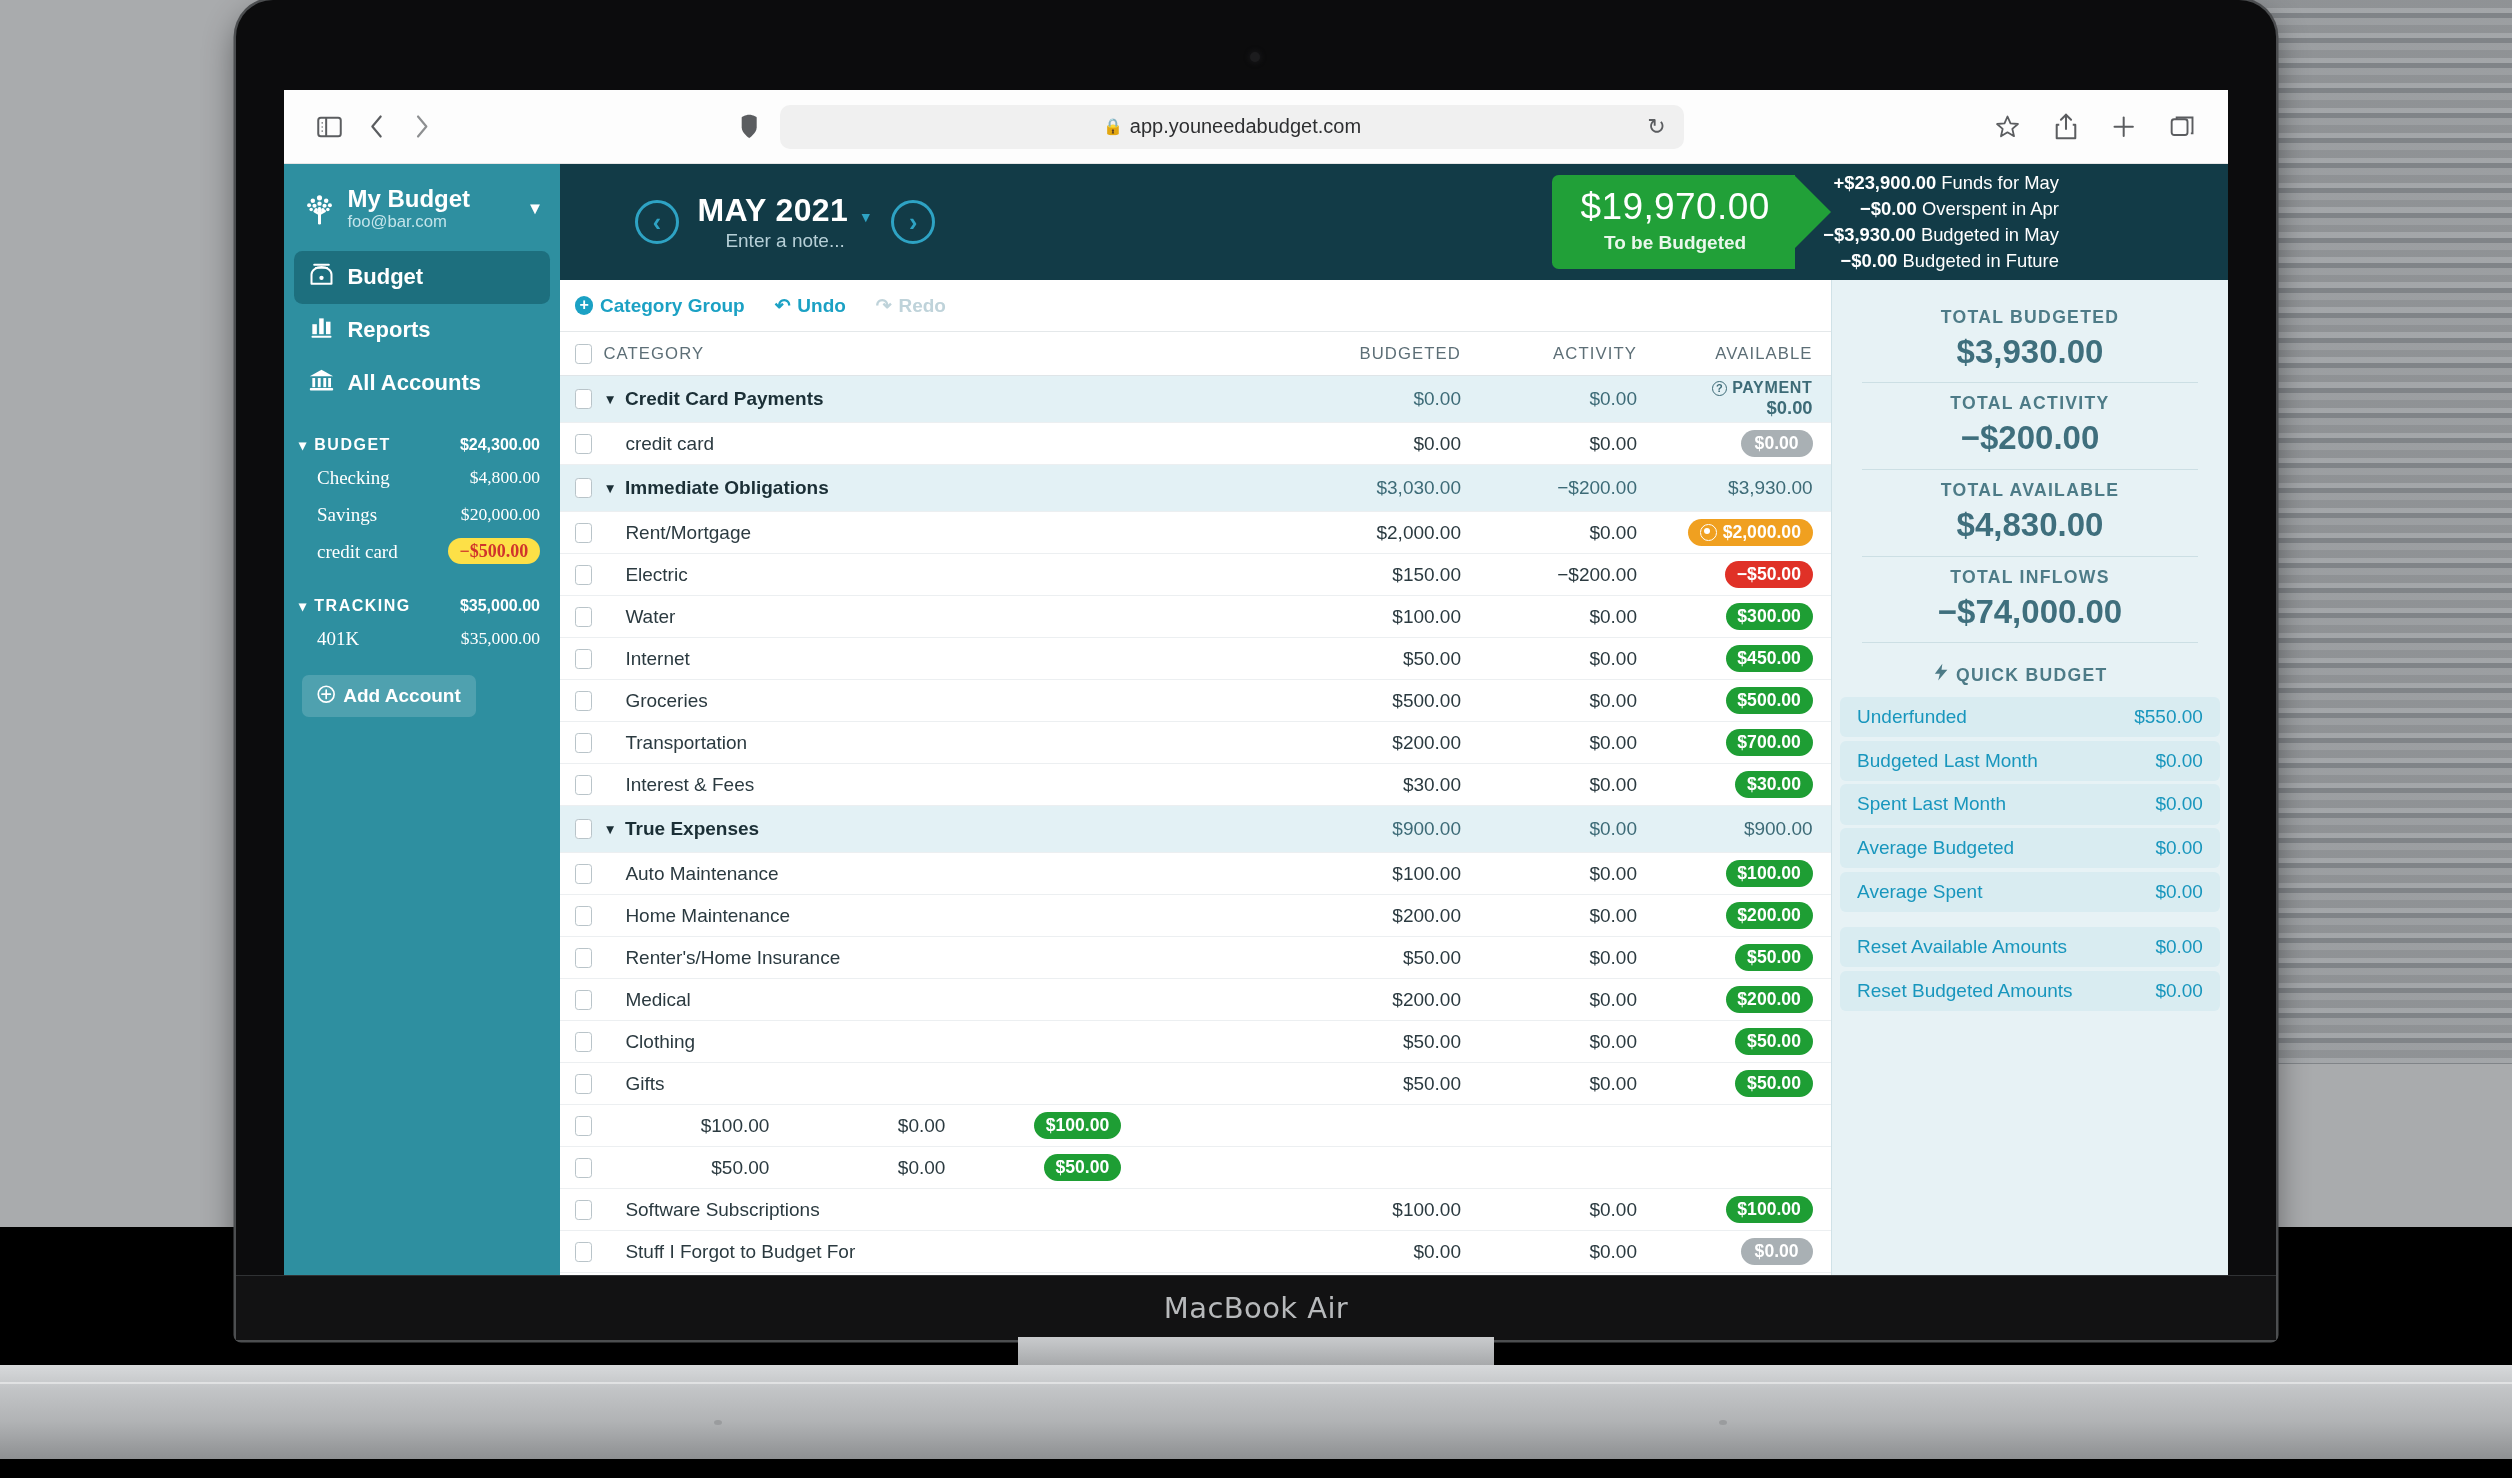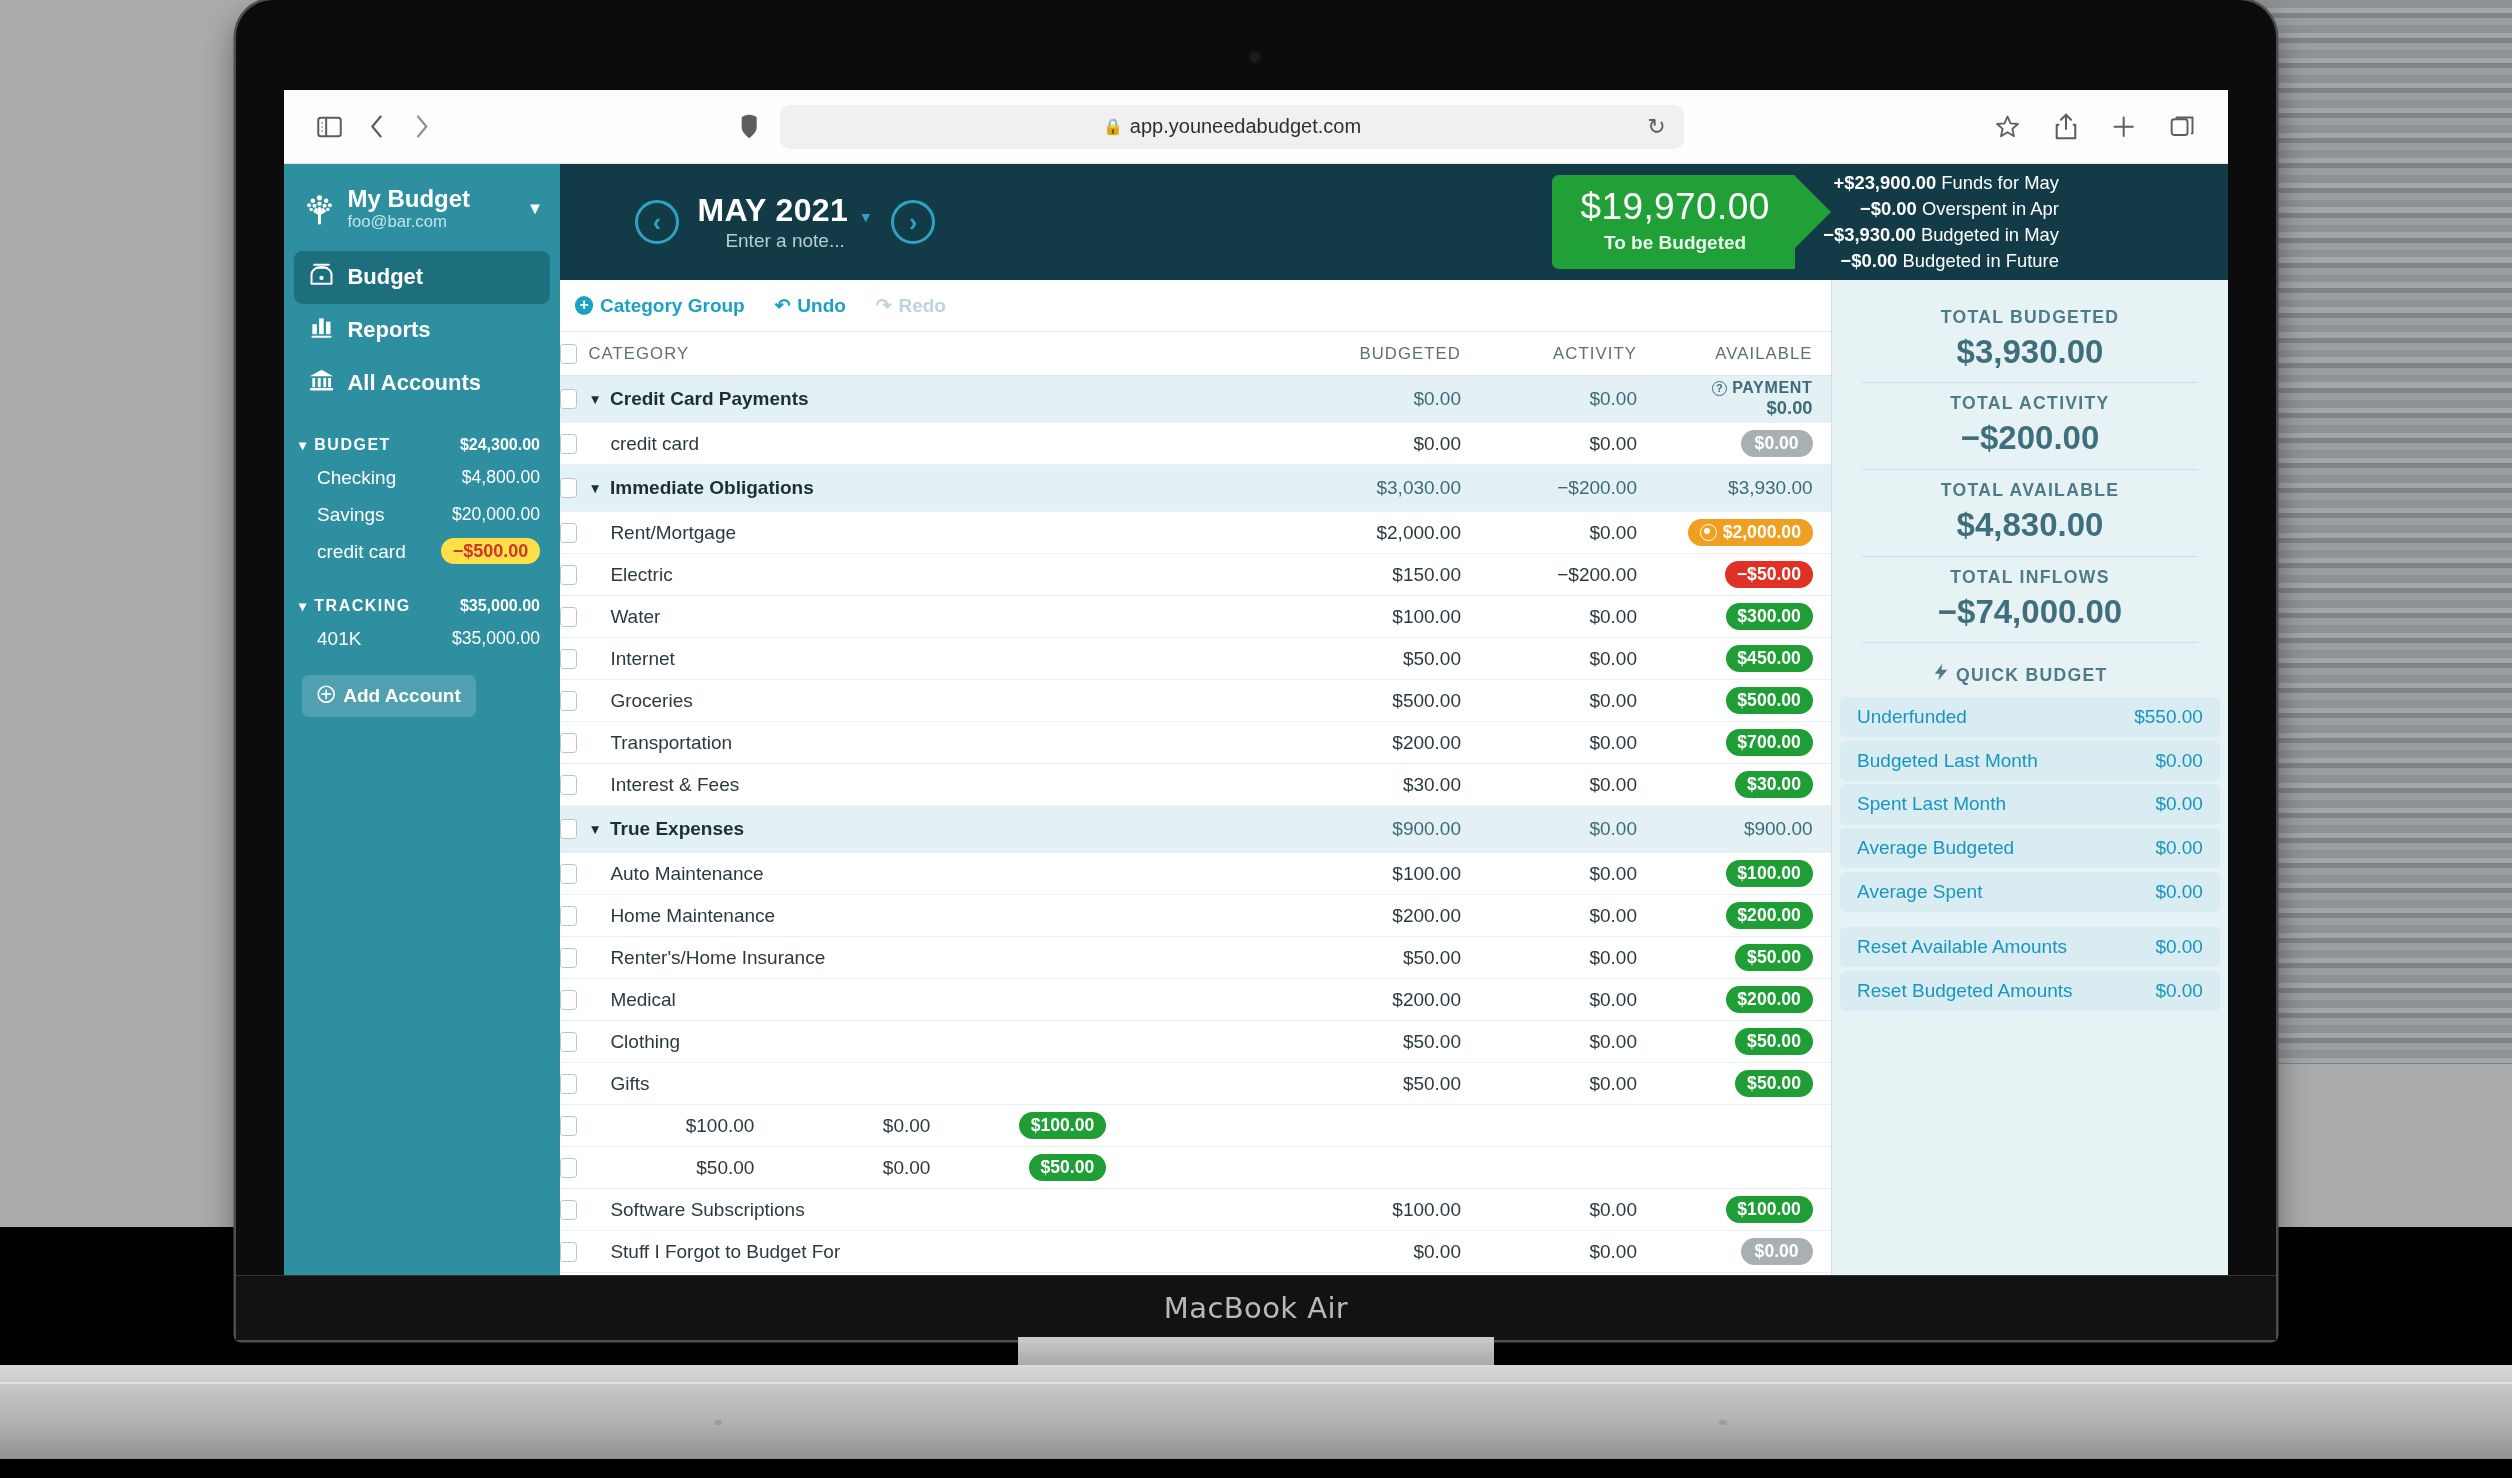--- a/index.html
+++ b/index.html
@@ -176,7 +176,7 @@
   .tbl-main { flex: 1; min-width: 0; }
   .row {
     display: flex; align-items: center; height: 42px; font-size: 19px;
-    border-bottom: 0.8px solid #eceff1; color: #2b3a40;
+    border-bottom: 0.8px solid #eceff1; padding-left: 15px; color: #2b3a40;
   }
   .row.header { height: 44px; color: #5c6e76; font-size: 16.7px; letter-spacing: 1.1px; border-bottom: 0.8px solid #dfe5e8; }
   .row.group { background: #e3f1f5; font-weight: bold; color: #1b2f36; height: 47px; }

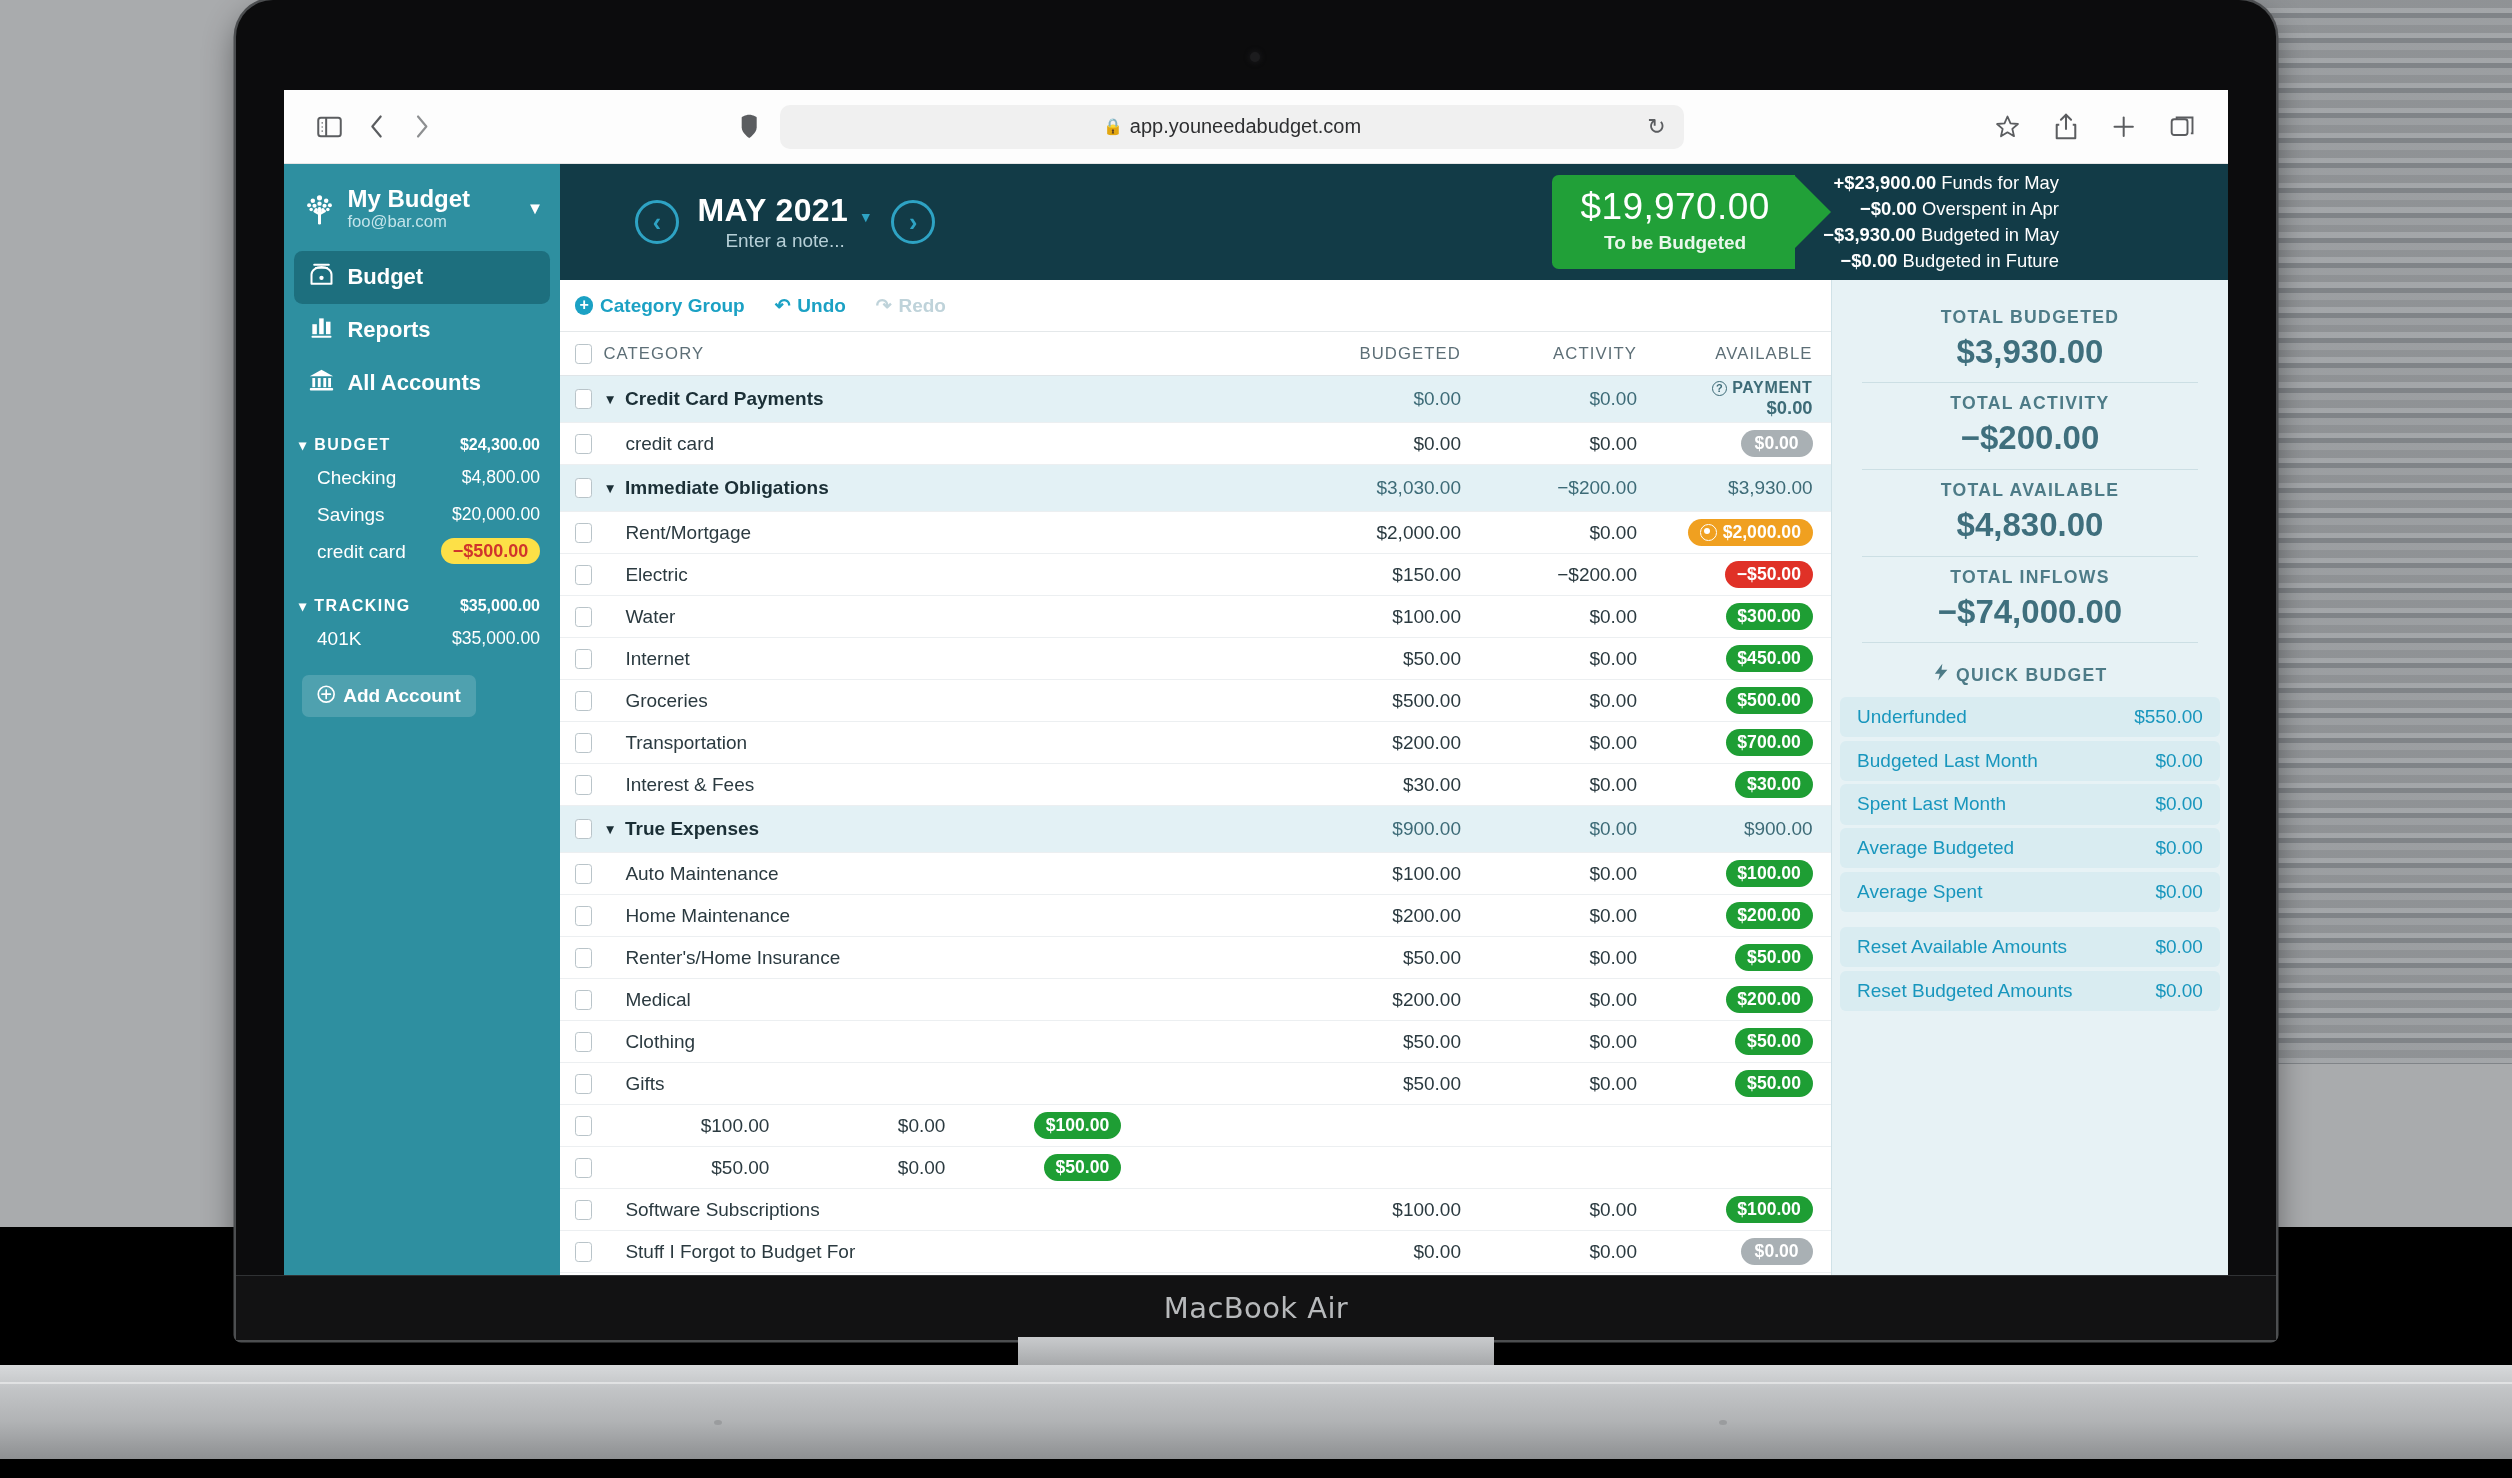--- a/index.html
+++ b/index.html
@@ -117,7 +117,7 @@
   .acct-head .chev { font-size: 14.2px; margin-right: 6.7px; }
   .acct-head .amt { margin-left: auto; font-size: 16px; letter-spacing: 0; }
   .acct-row {
-    display: flex; align-items: center; padding: 7.5px 20px 7.5px 33px; font-size: 19px;
+    display: flex; align-items: center; padding: 7.5px 20px 7.5px 33px; font-size: 19px; font-family: Liberation Serif, serif;
   }
   .acct-row .amt { margin-left: auto; font-size: 17.6px; }
   .pill-neg {

